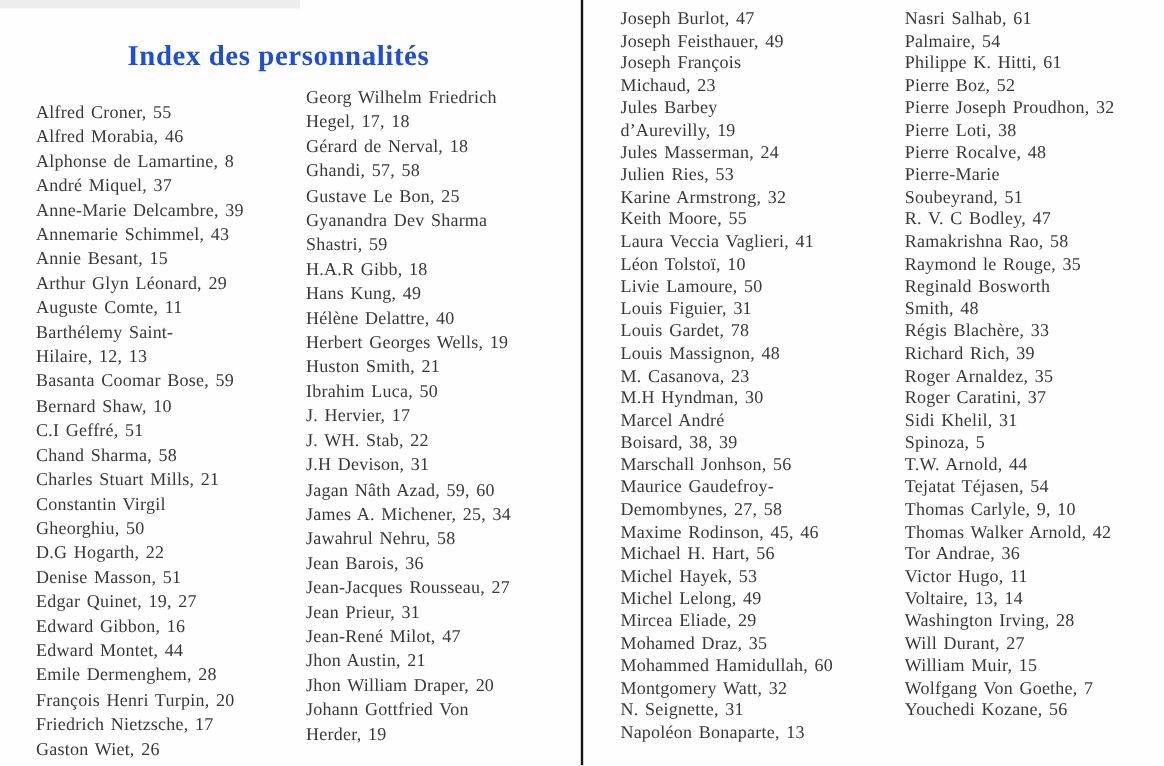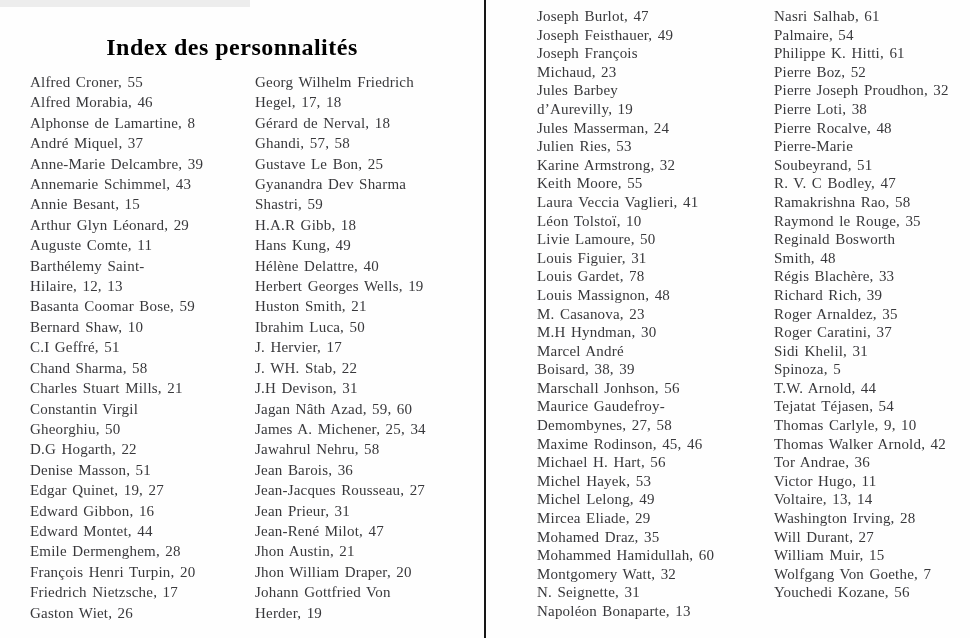--- a/index.html
+++ b/index.html
@@ -22,7 +22,7 @@
     height: 100%;
   }
   .page-left  { left: 0;   width: 484px; }
-  .page-right { left: 486px; width: 484px; }
+  .page-right { left: 466px; width: 484px; }
   .divider {
     position: absolute;
     left: 484px;

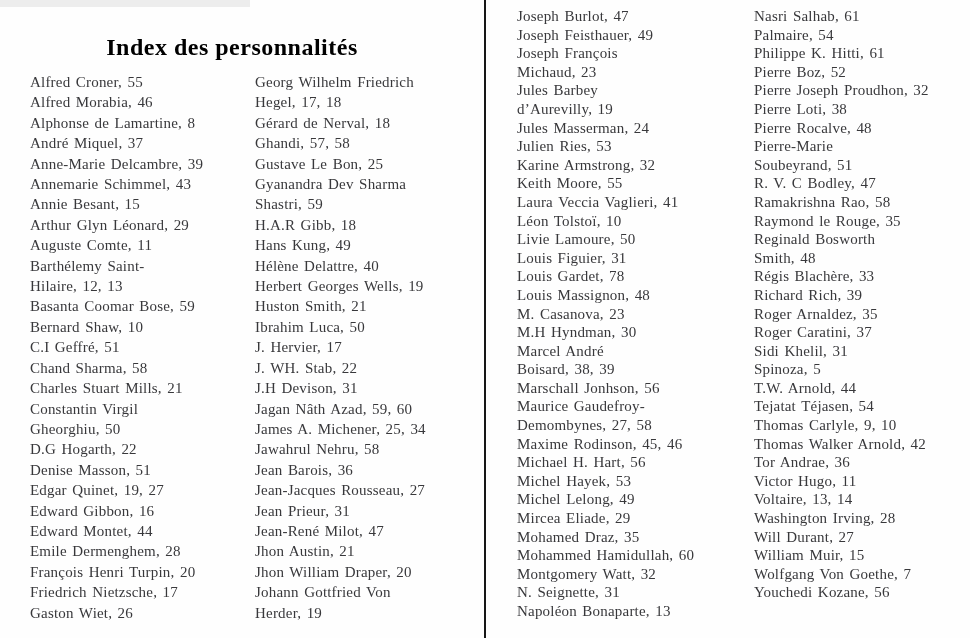--- a/index.html
+++ b/index.html
@@ -40,7 +40,7 @@
     font-size: 24px;
     font-weight: bold;
     letter-spacing: 0.5px;
-    color: #000000;
+    color: #1d4ed8;
   }
   .col {
     position: absolute;

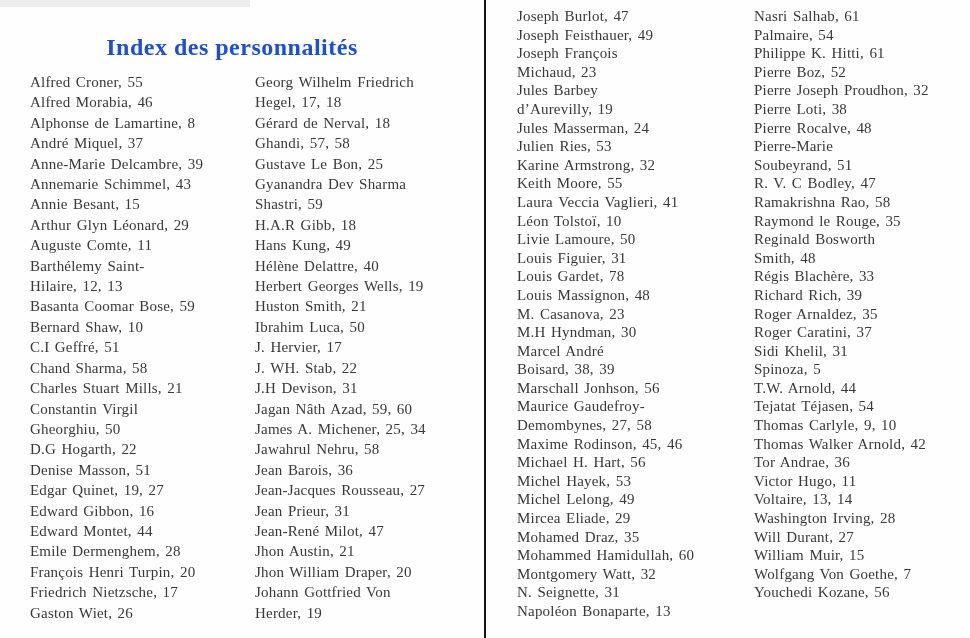--- a/index.html
+++ b/index.html
@@ -56,7 +56,7 @@
     font-size: 15px;
     line-height: 18.6px;
   }
-  .col-1 { left: 30px; }
+  .col-1 { left: 30px; margin-top: 12px; }
   .col-2 { left: 255px; }
   .col-3 { left: 51px; }
   .col-4 { left: 288px; }

